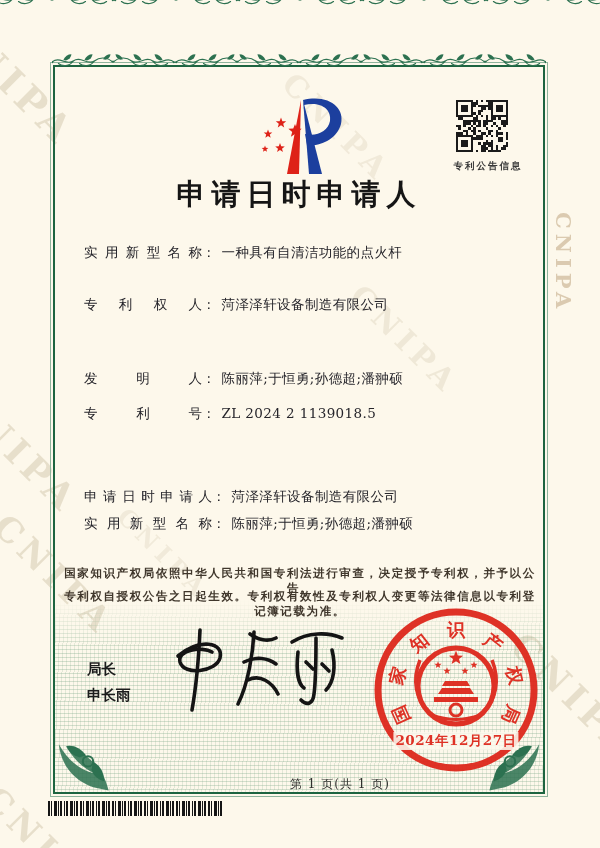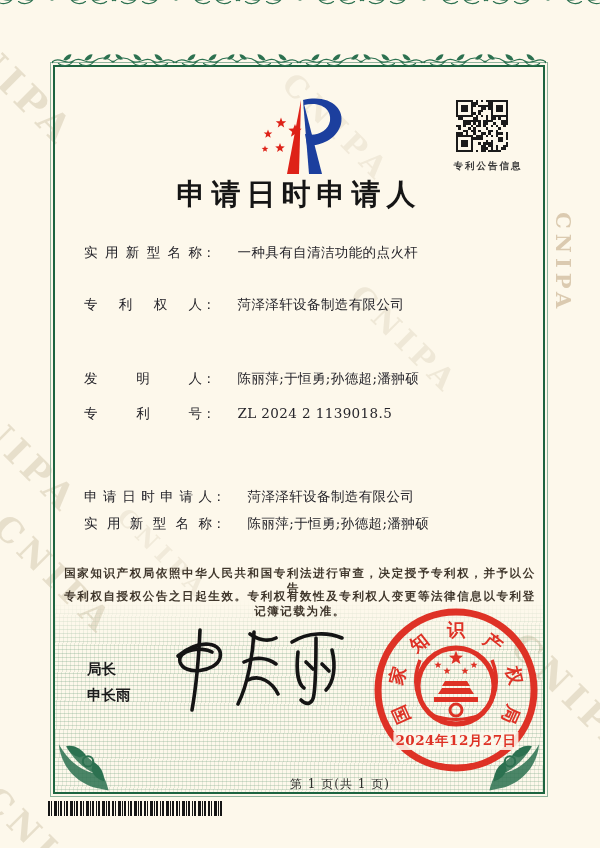--- a/index.html
+++ b/index.html
@@ -55,7 +55,7 @@
   .lbl{display:inline-block;width:118px;text-align:justify;text-align-last:justify;vertical-align:bottom;}
   .lbl.wide{width:128px;}
   .colon{display:inline-block;margin-right:6px;}
-  .val{letter-spacing:0.4px;margin-left:16px;}
+  .val{letter-spacing:0.4px;}
   .pair-right{position:absolute;left:248px;top:0;}
   .pair-right .lbl{width:80px;}
   

